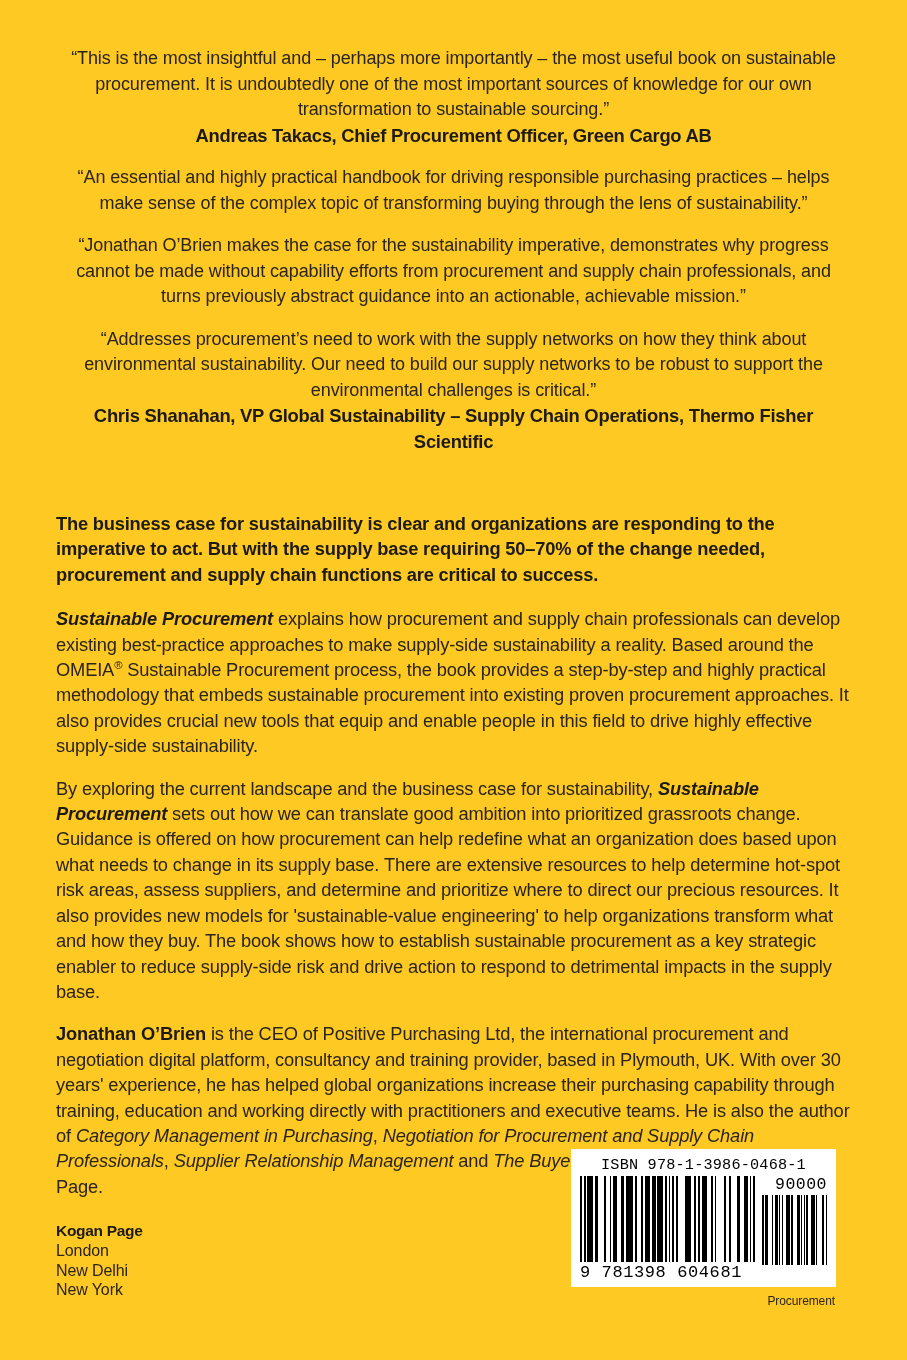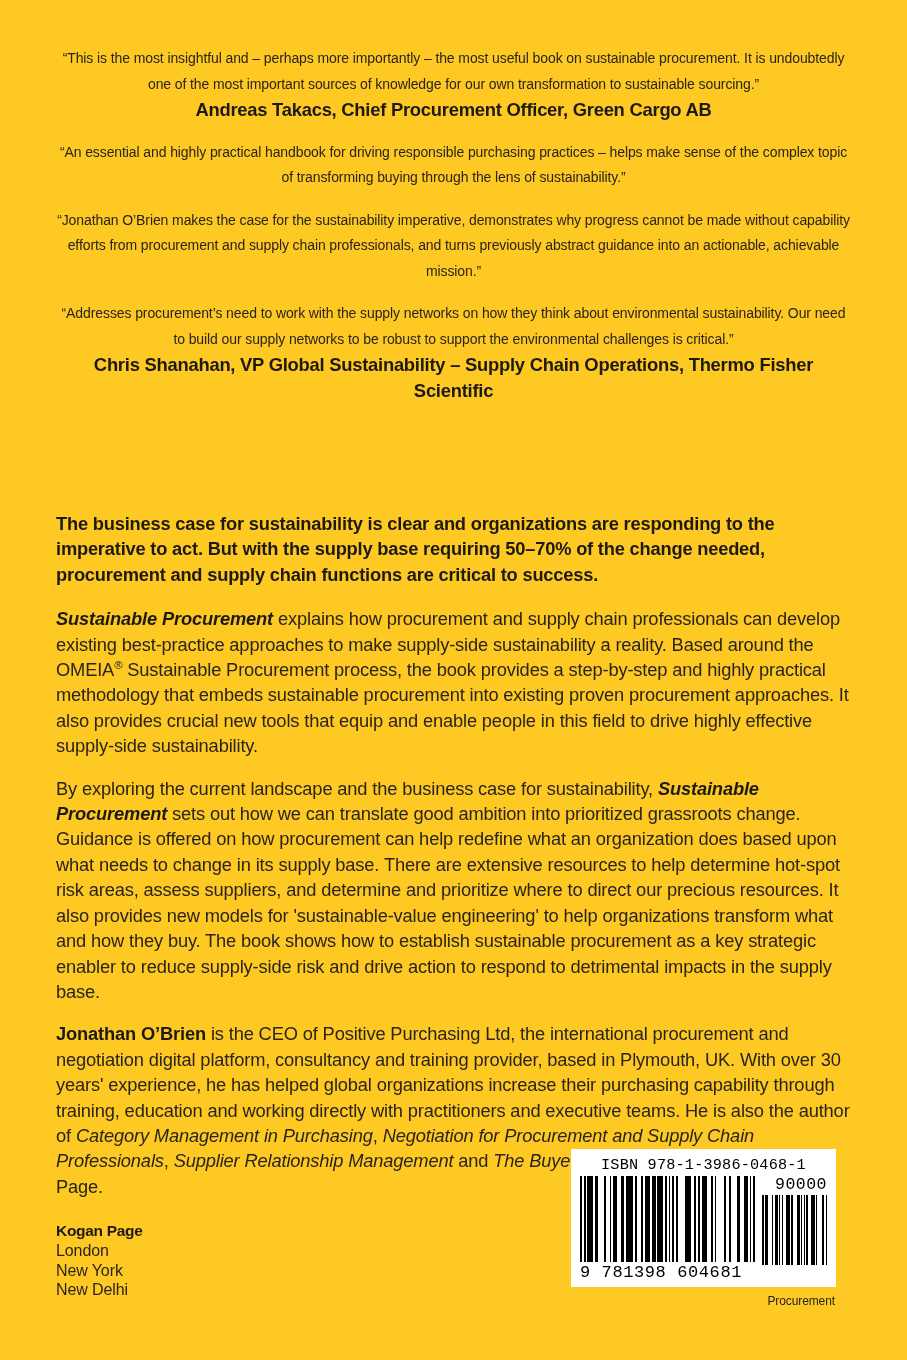--- a/index.html
+++ b/index.html
@@ -34,7 +34,7 @@
   }
   .quote-block:last-child { margin-bottom: 0; }
   .quote-text {
-    font-size: 14px;
+    font-size: 18px;
     line-height: 25.5px;
     letter-spacing: -0.1px;
     color: #2a241c;

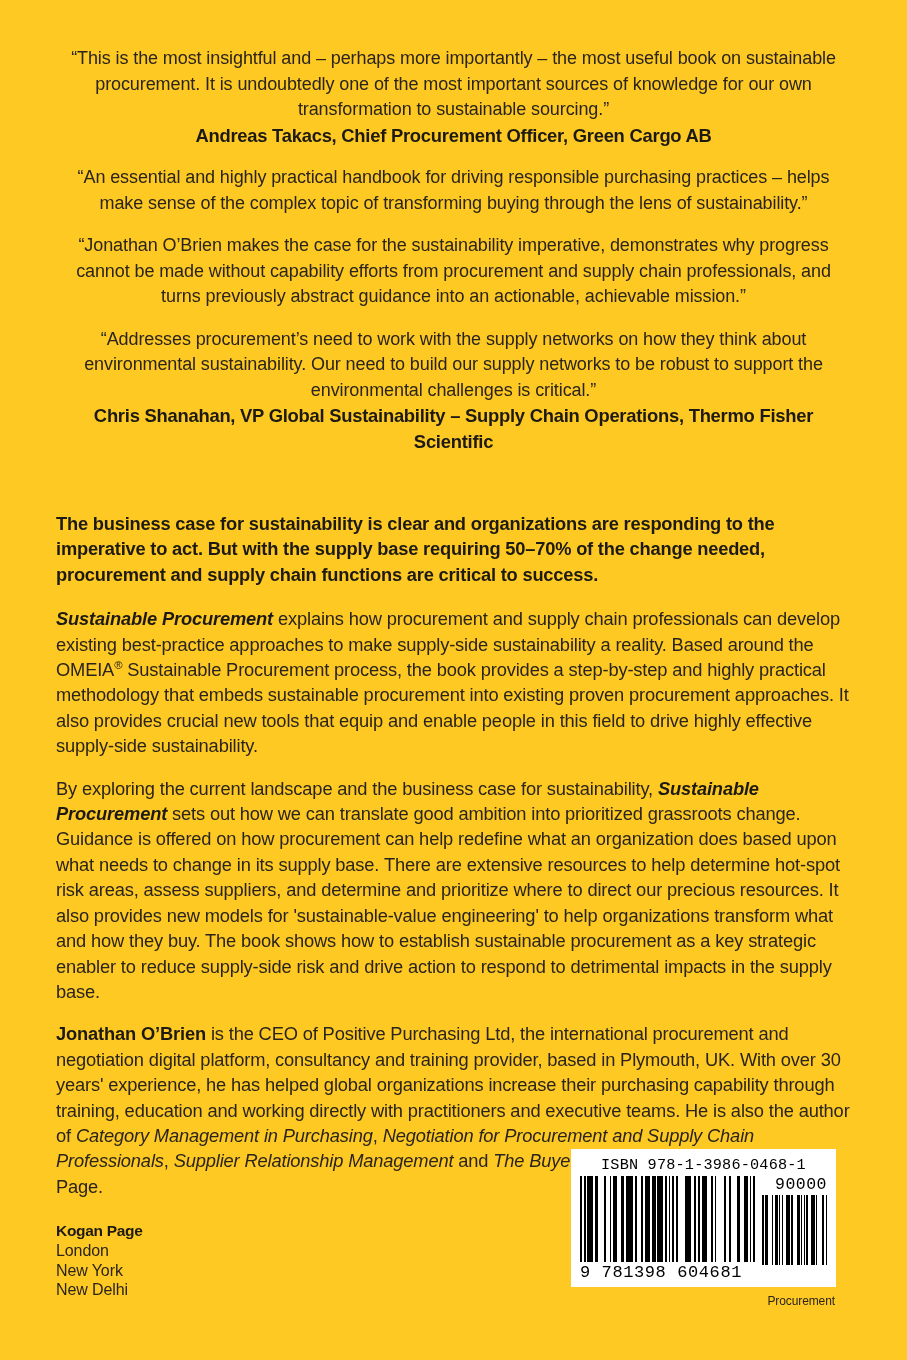--- a/index.html
+++ b/index.html
@@ -227,8 +227,8 @@
   <div class="publisher">
     <div class="pub-name">Kogan Page</div>
     <div class="pub-city">London</div>
+    <div class="pub-city">New Delhi</div>
     <div class="pub-city">New York</div>
-    <div class="pub-city">New Delhi</div>
   </div>
 
   <div class="barcode-area">

